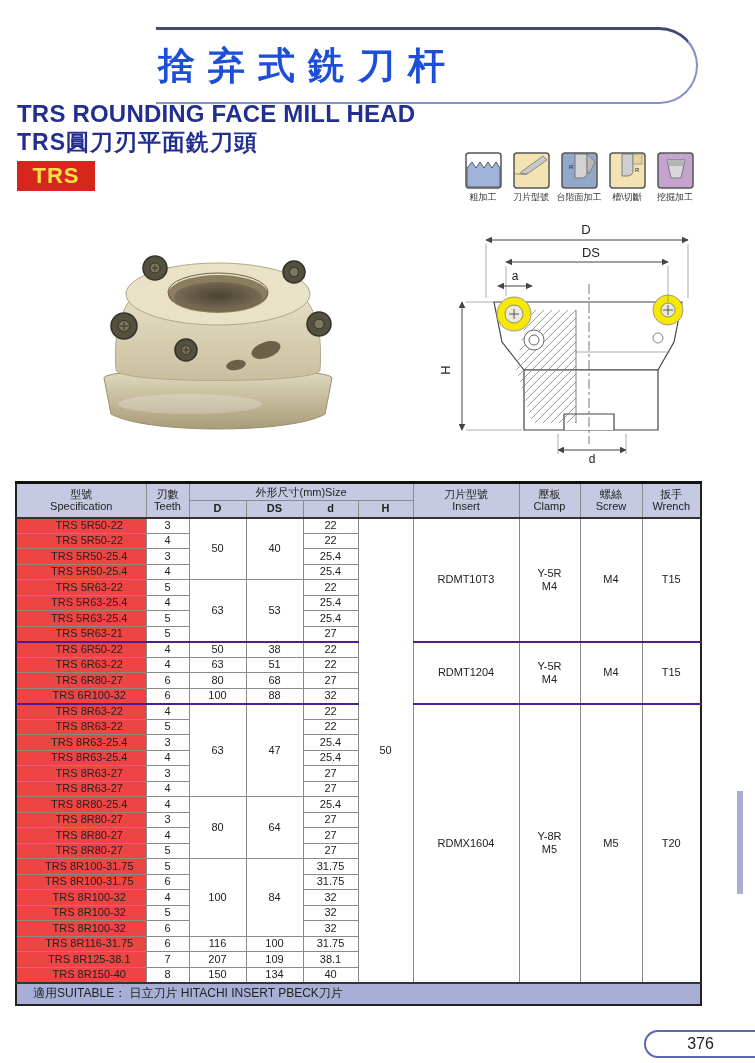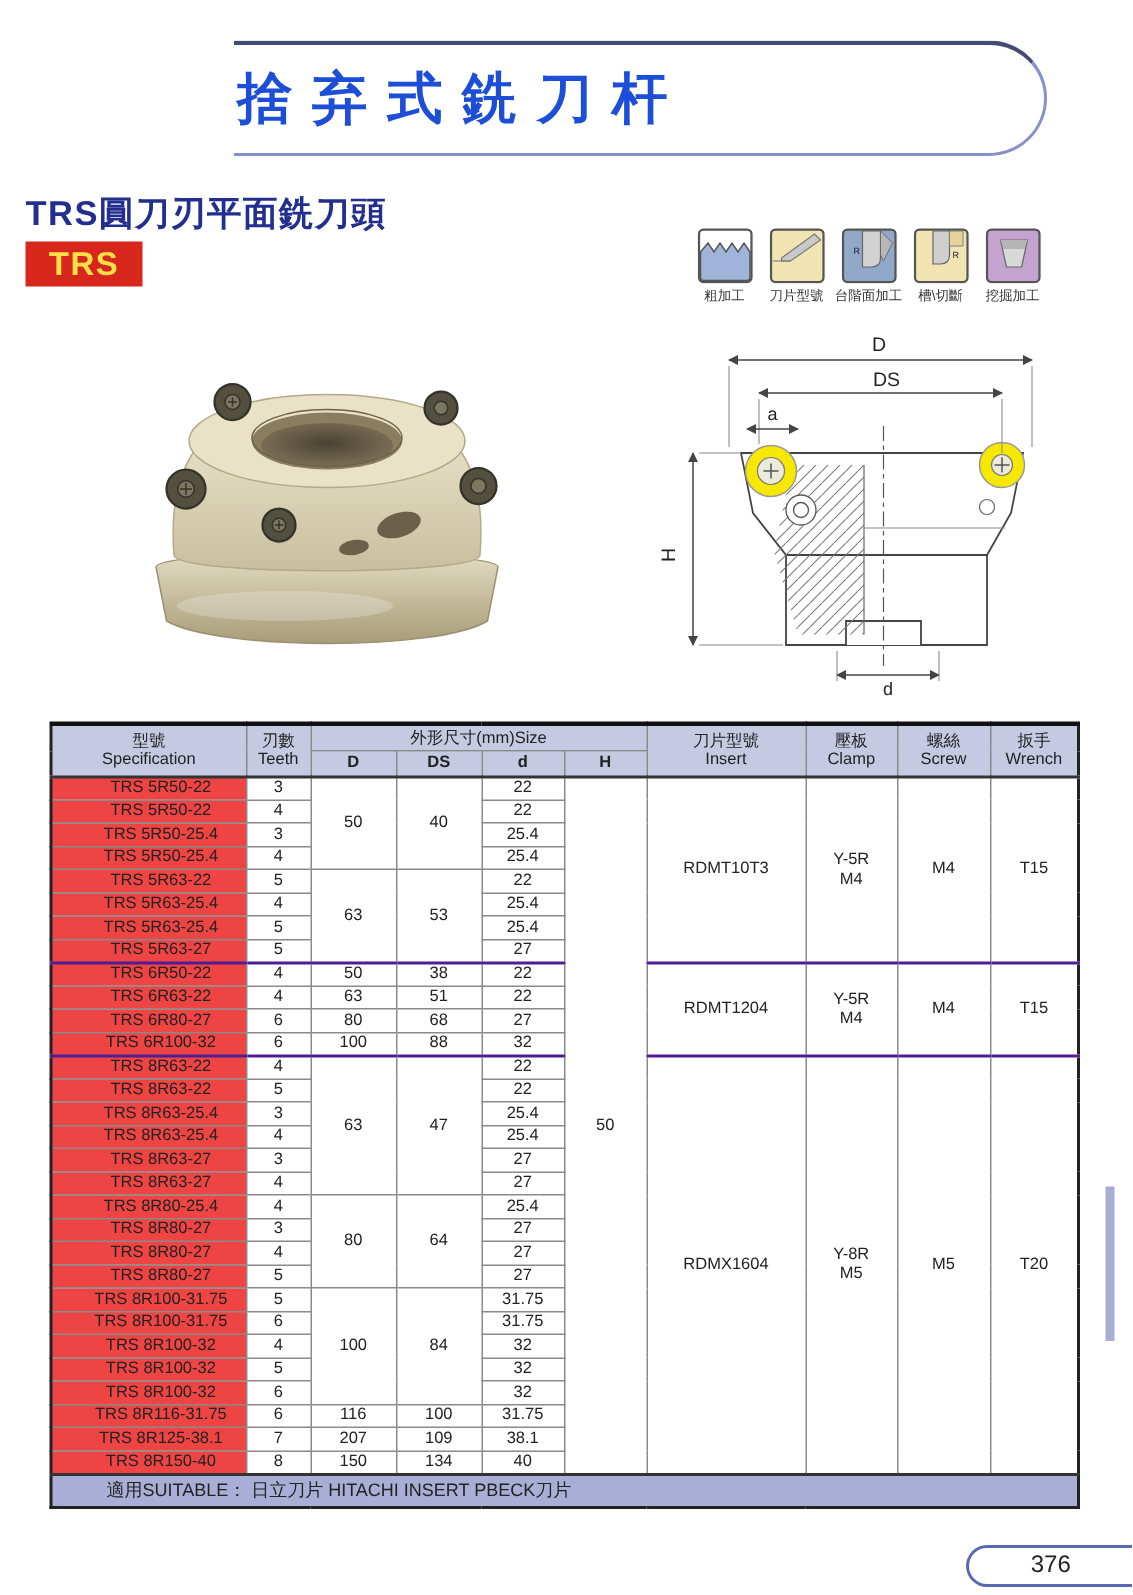--- a/index.html
+++ b/index.html
@@ -56,6 +56,7 @@
     <span class="hdr-title">捨弃式銑刀杆</span>
   </div>
 
+  <div class="en-title">TRS ROUNDING FACE MILL HEAD</div>
   <div class="cn-title">TRS圓刀刃平面銑刀頭</div>
   <div class="badge">TRS</div>
 

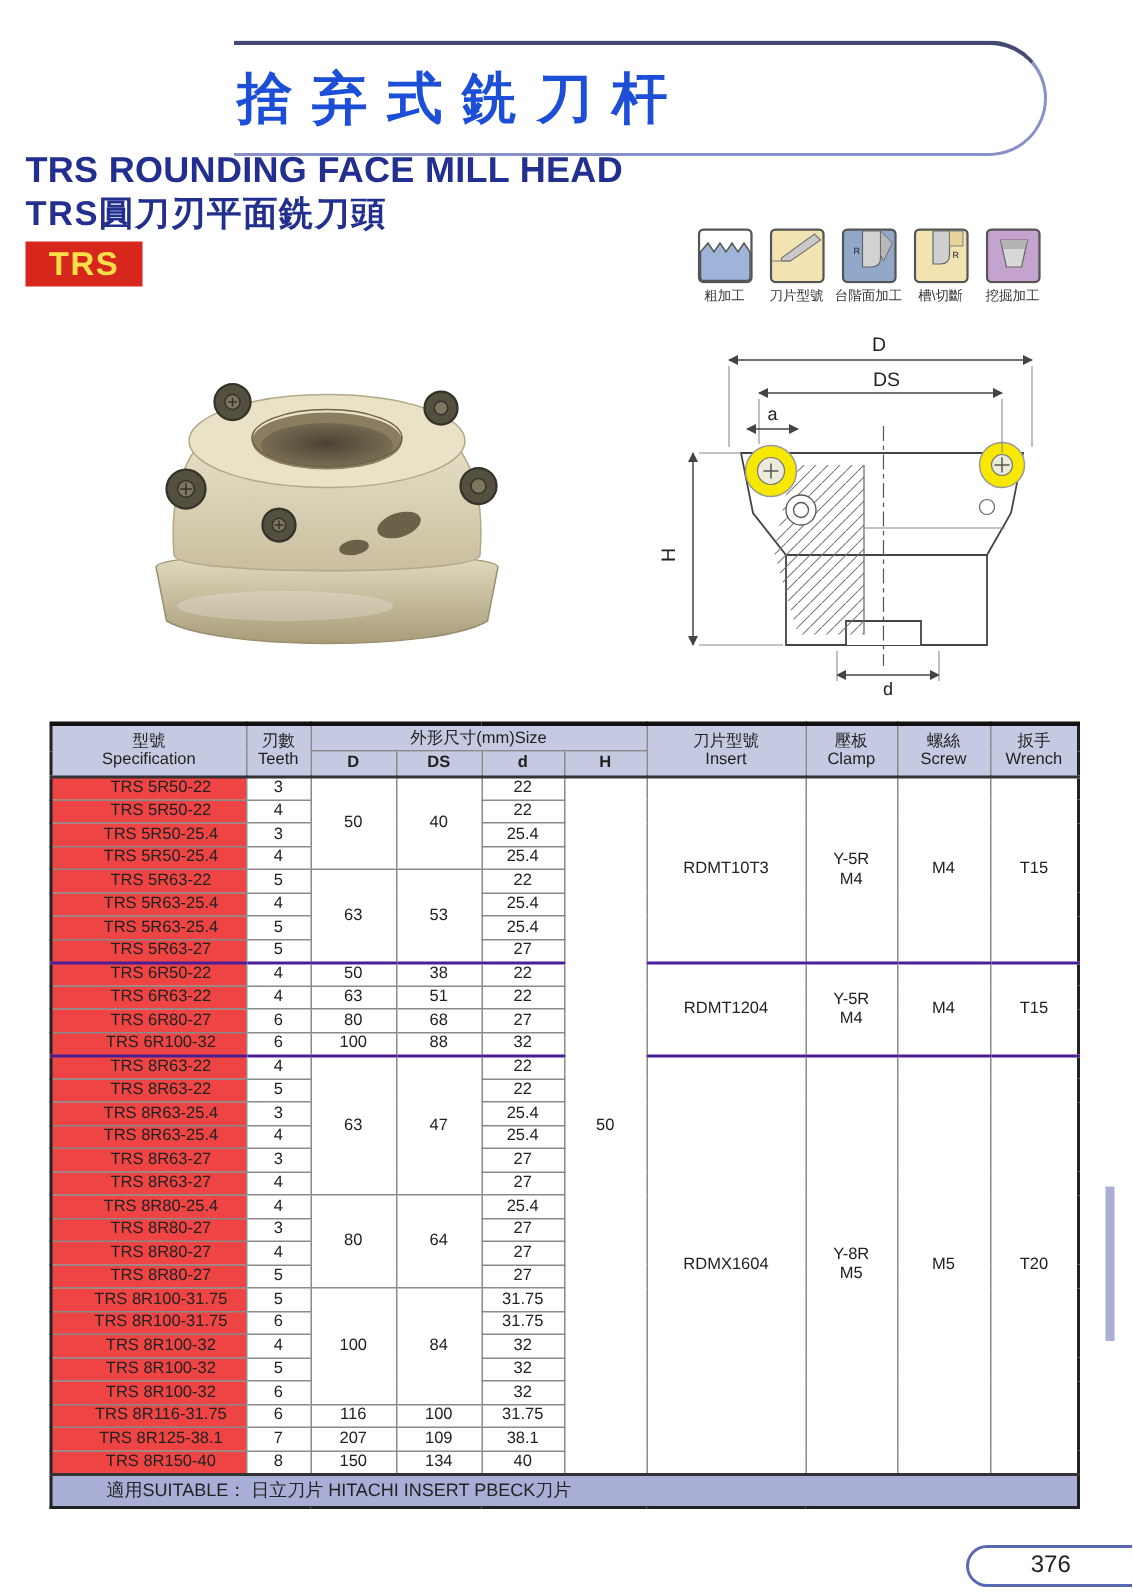--- a/index.html
+++ b/index.html
@@ -27,7 +27,7 @@
   .diagram { position:absolute; left:436px; top:218px; }
 
   
-  .tbl-wrap { position:absolute; left:33px; top:481px; width:685px; }
+  .tbl-wrap { position:absolute; left:15px; top:481px; width:685px; }
   table.tbl { border-collapse:collapse; width:685px; table-layout:fixed; }
   .tbl th, .tbl td { border:1px solid #8a8a8a; font-size:11px; color:#222; text-align:center;
     padding:0; line-height:1.15; white-space:pre-line; }

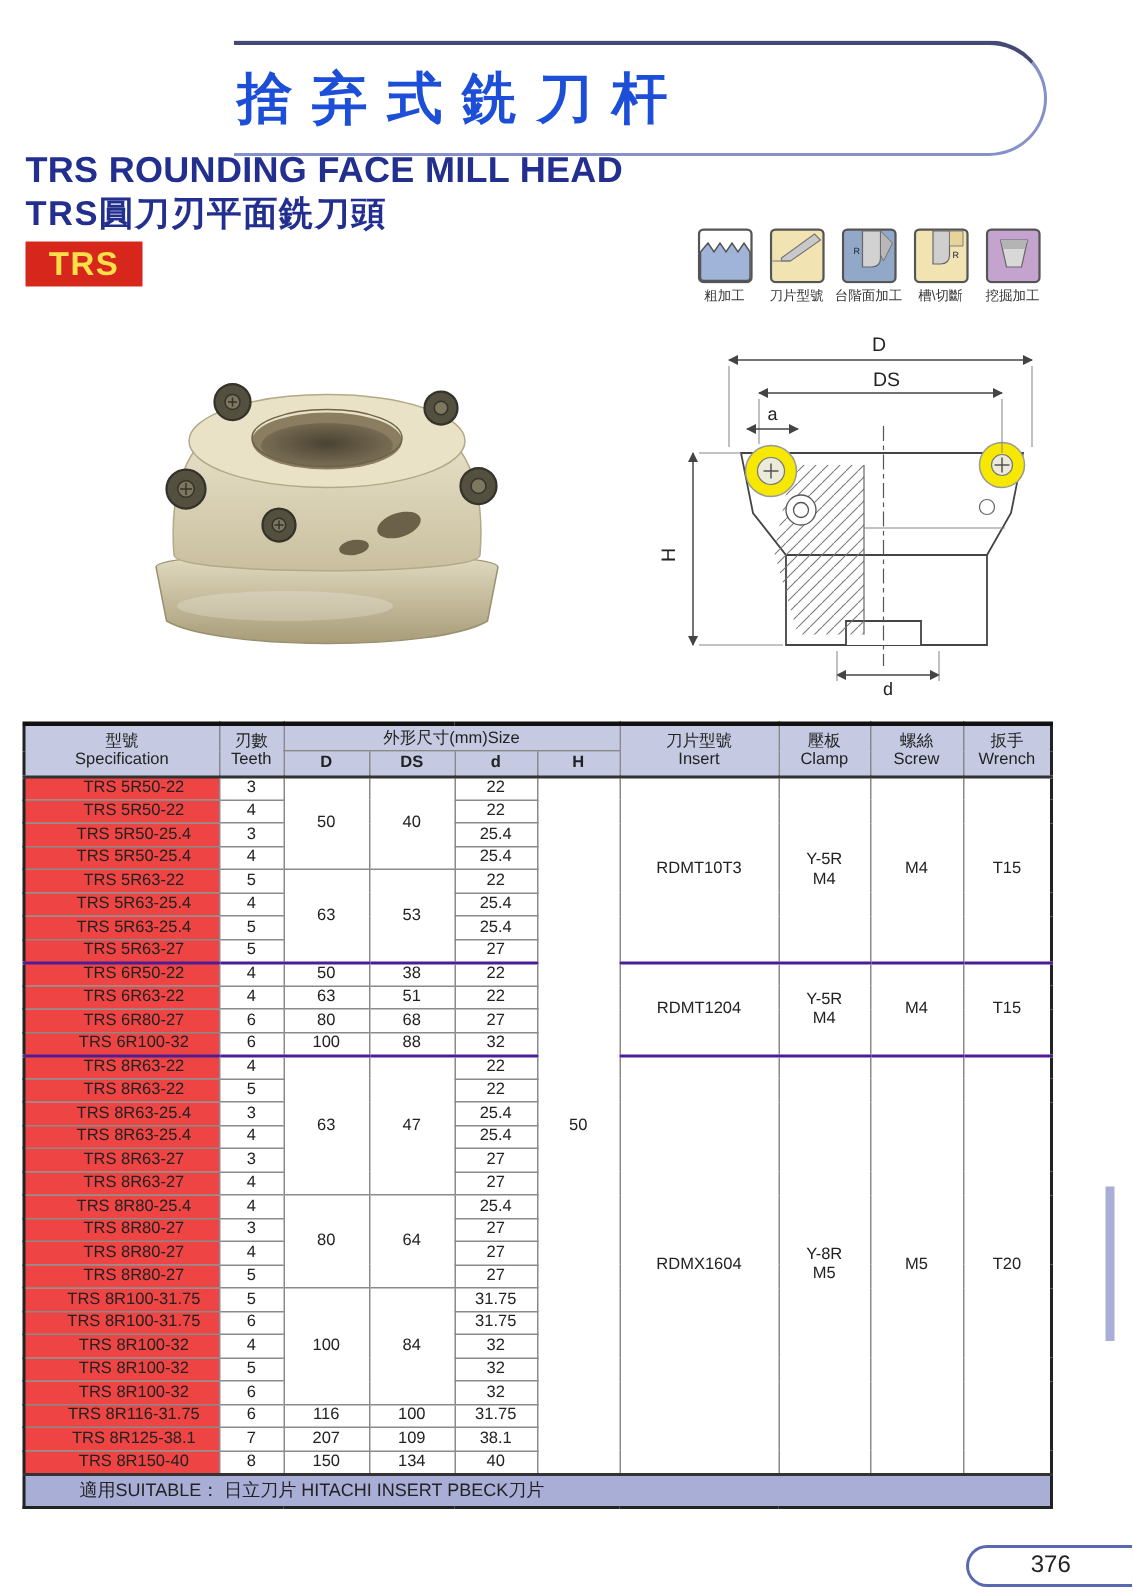--- a/index.html
+++ b/index.html
@@ -295,7 +295,7 @@
             <td class="col-d">25.4</td>
           </tr>
           <tr>
-            <td class="col-spec">TRS 5R63-27</td>
+            <td class="col-spec">TRS 5R63-21</td>
             <td class="col-teeth">5</td>
             <td class="col-d">27</td>
           </tr>

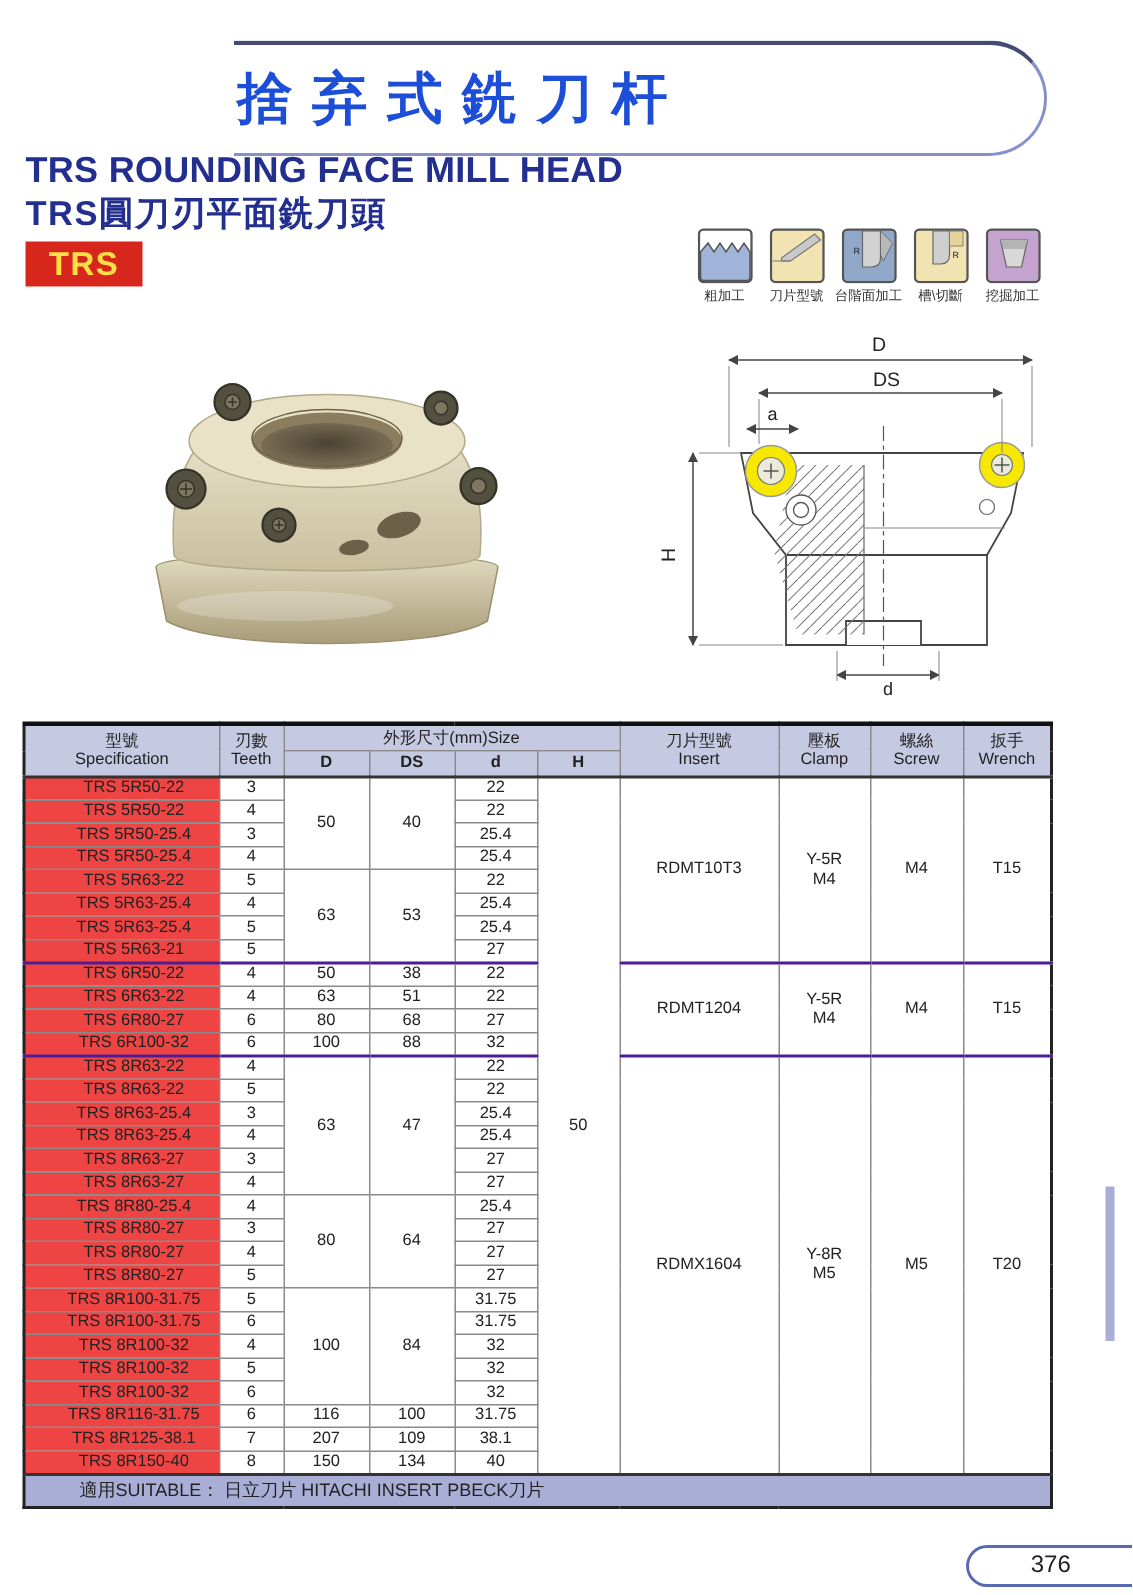--- a/index.html
+++ b/index.html
@@ -38,7 +38,7 @@
   .tbl tbody td { height:15.5px; background:#fff; }
   .tbl tbody td.col-spec { background:#ef4444; text-align:center; padding-left:16px; }
   .tbl tbody tr.group-start td { border-top:2px solid #4c1d95; }
-  .tbl td.footer { background:#a9aed6; text-align:left; padding-left:36px; font-size:12px;
+  .tbl td.footer { background:#a9aed6; text-align:left; padding-left:16px; font-size:12px;
     height:22px; border-top:2px solid #333; }
 
   .side-tab { position:absolute; left:737px; top:791px; width:6px; height:103px; background:#a9aed6; }

